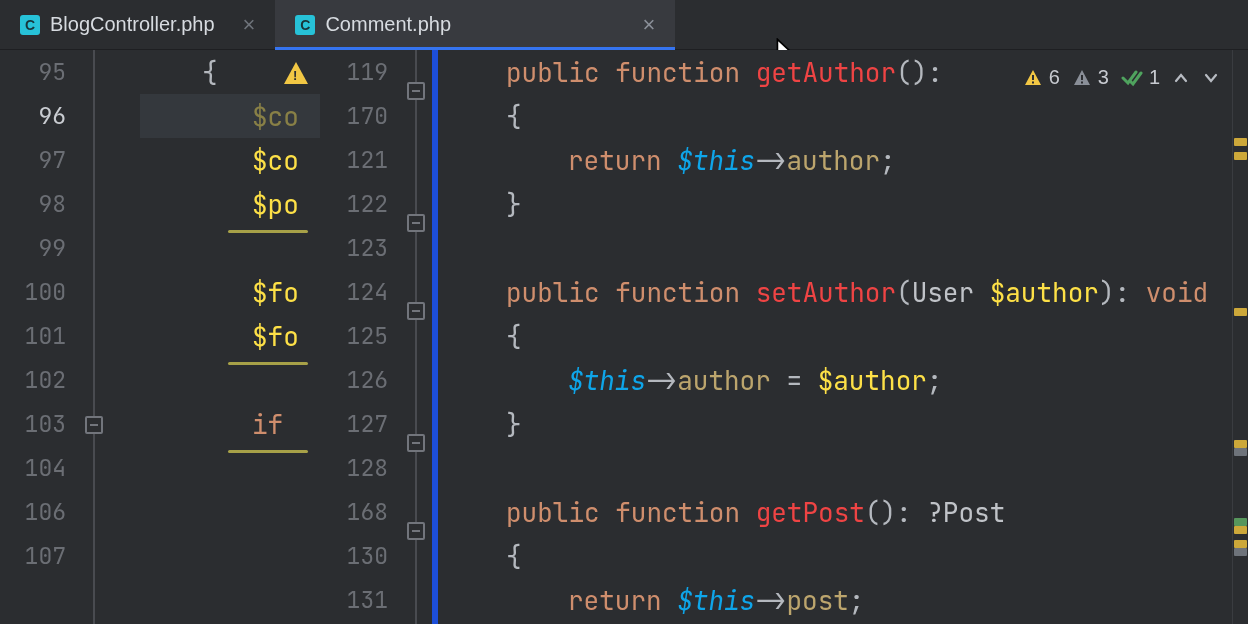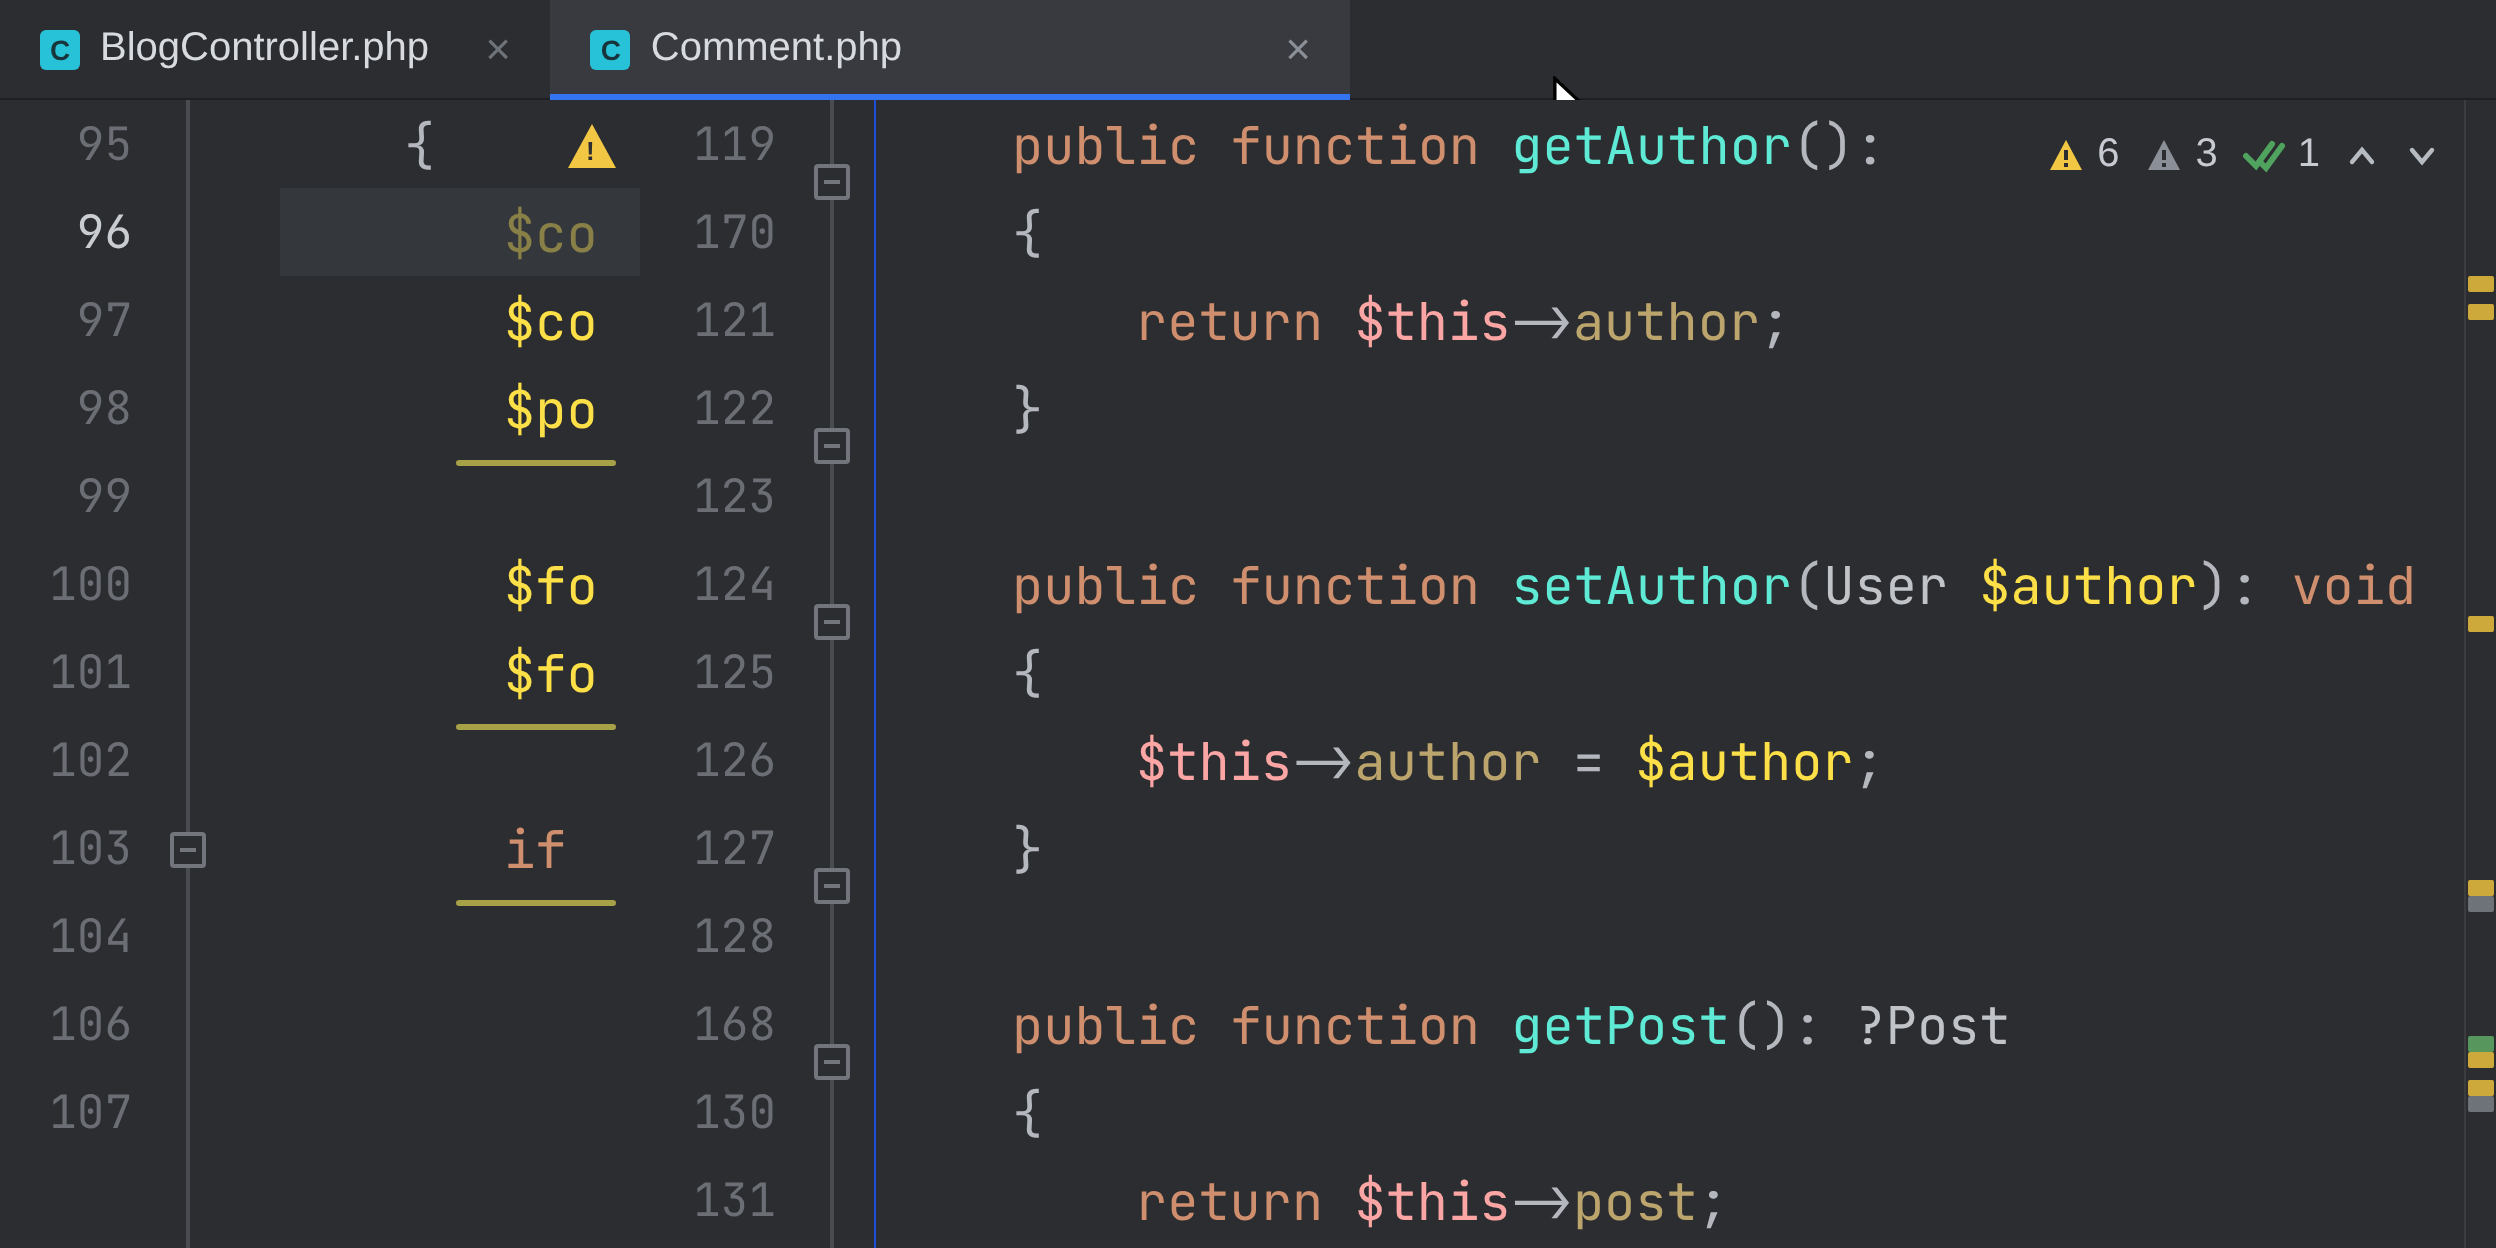--- a/index.html
+++ b/index.html
@@ -32,7 +32,7 @@
     .gutter { position:absolute; top:0; bottom:0; left:0; background:#2b2d30; display:flex; }
     .pane.left  .gutter { width:140px; }
     .pane.right .gutter { width:118px; }
-    .pane.right .gutter { border-right:1px solid #1d4ed8; }
+    .pane.right .gutter { border-right:6px solid #1d4ed8; }
     .lnums { width:84px; }
     .pane.right .lnums { width:86px; }
     .lnum { height:44px; display:flex; align-items:center; justify-content:flex-end; padding-right:18px; font-size:23px; color:#6b6e74; }

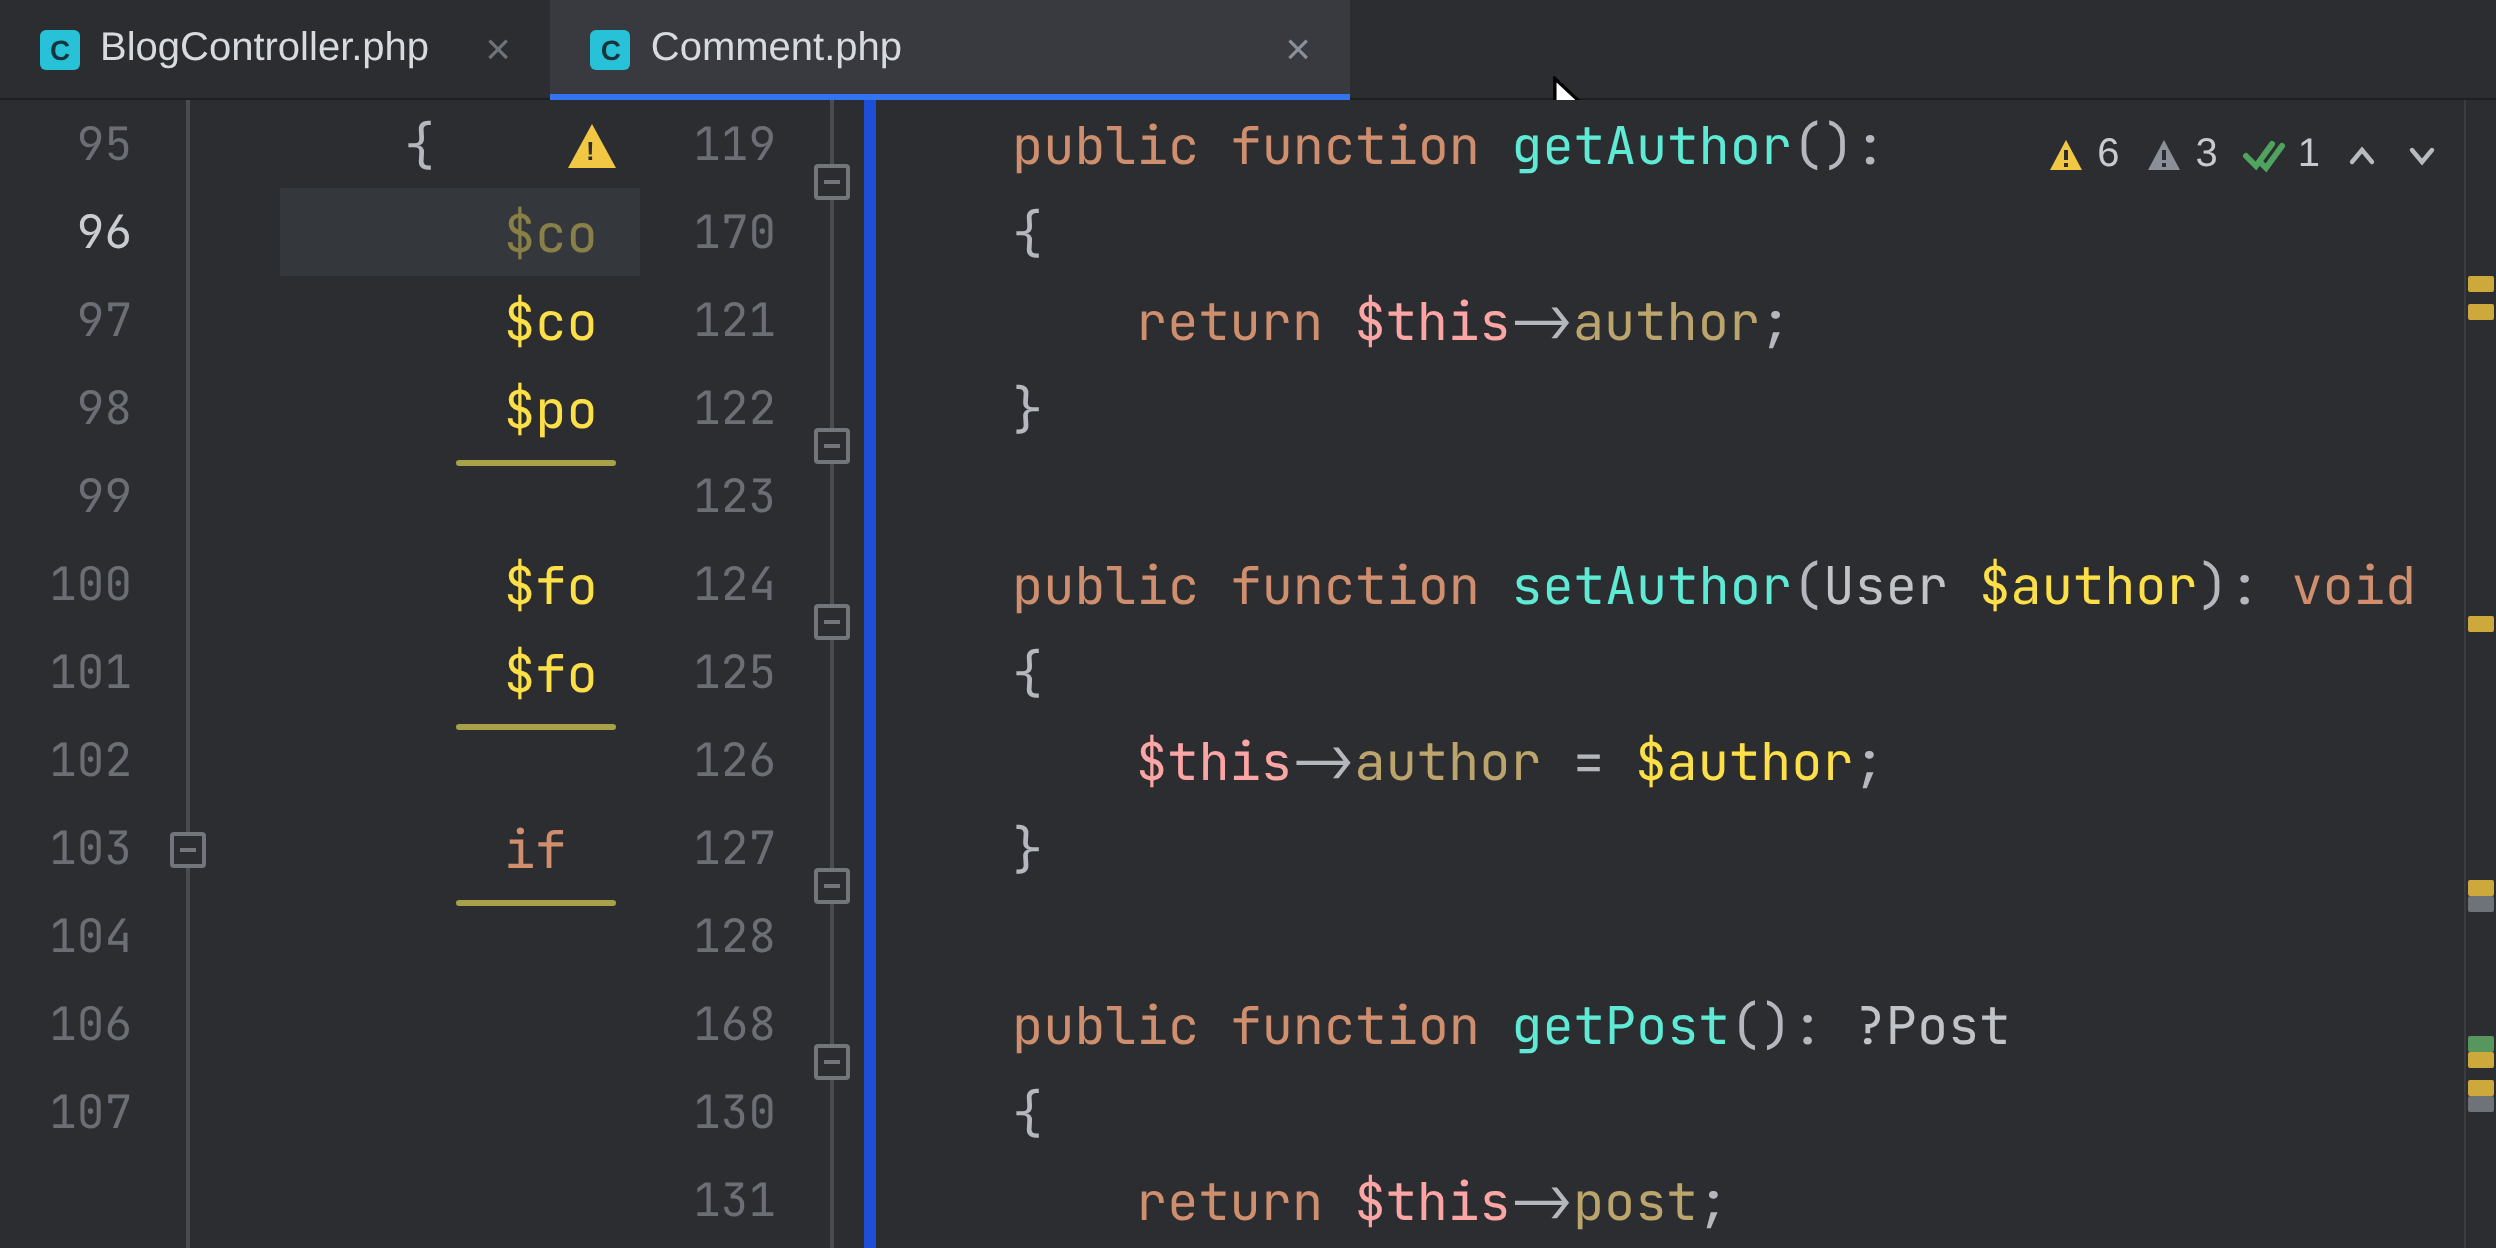--- a/index.html
+++ b/index.html
@@ -53,7 +53,7 @@
     .pane.left  .cline { padding-left:62px; }
 
     .kw    { color:#cf8e6d; }
-    .fn    { color:#5eead4; }
+    .fn    { color:#ef4444; }
     .var   { color:#fde047; }
     .prop  { color:#bca56d; }
     .type  { color:#c0c3c8; }

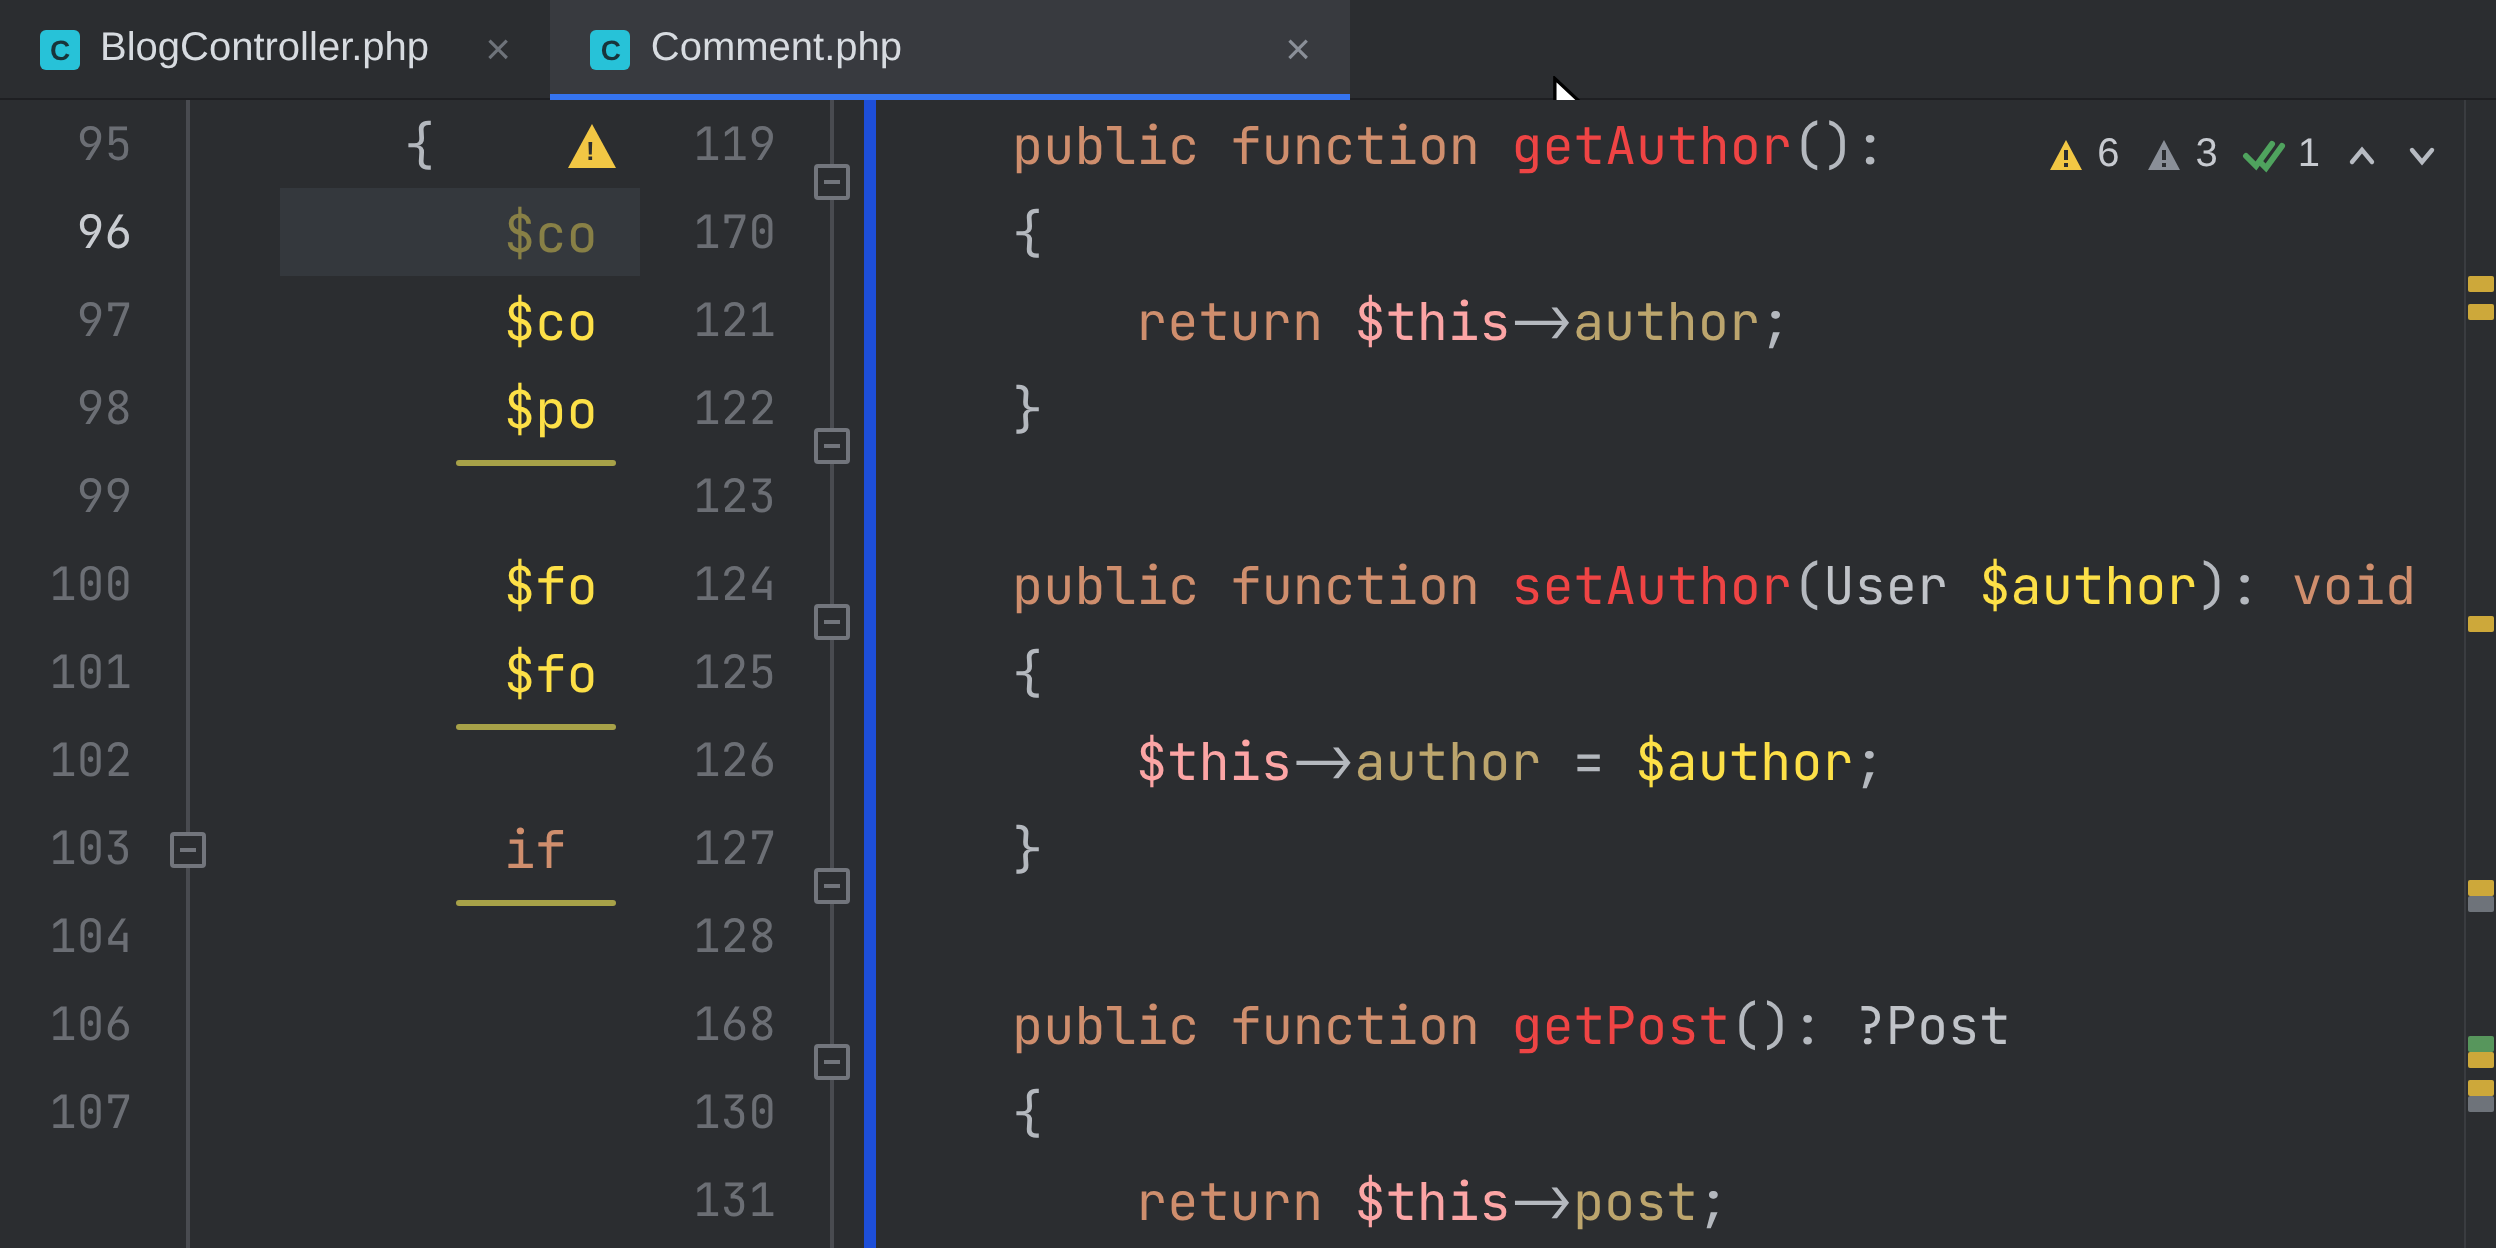--- a/index.html
+++ b/index.html
@@ -58,7 +58,7 @@
     .prop  { color:#bca56d; }
     .type  { color:#c0c3c8; }
     .punct { color:#b4b8be; }
-    .this  { color:#fca5a5; }
+    .this  { color:#0ea5e9;font-style:italic; }
 
     
     .warn-underline { position:absolute; left:88px; width:100px; height:5px; }

